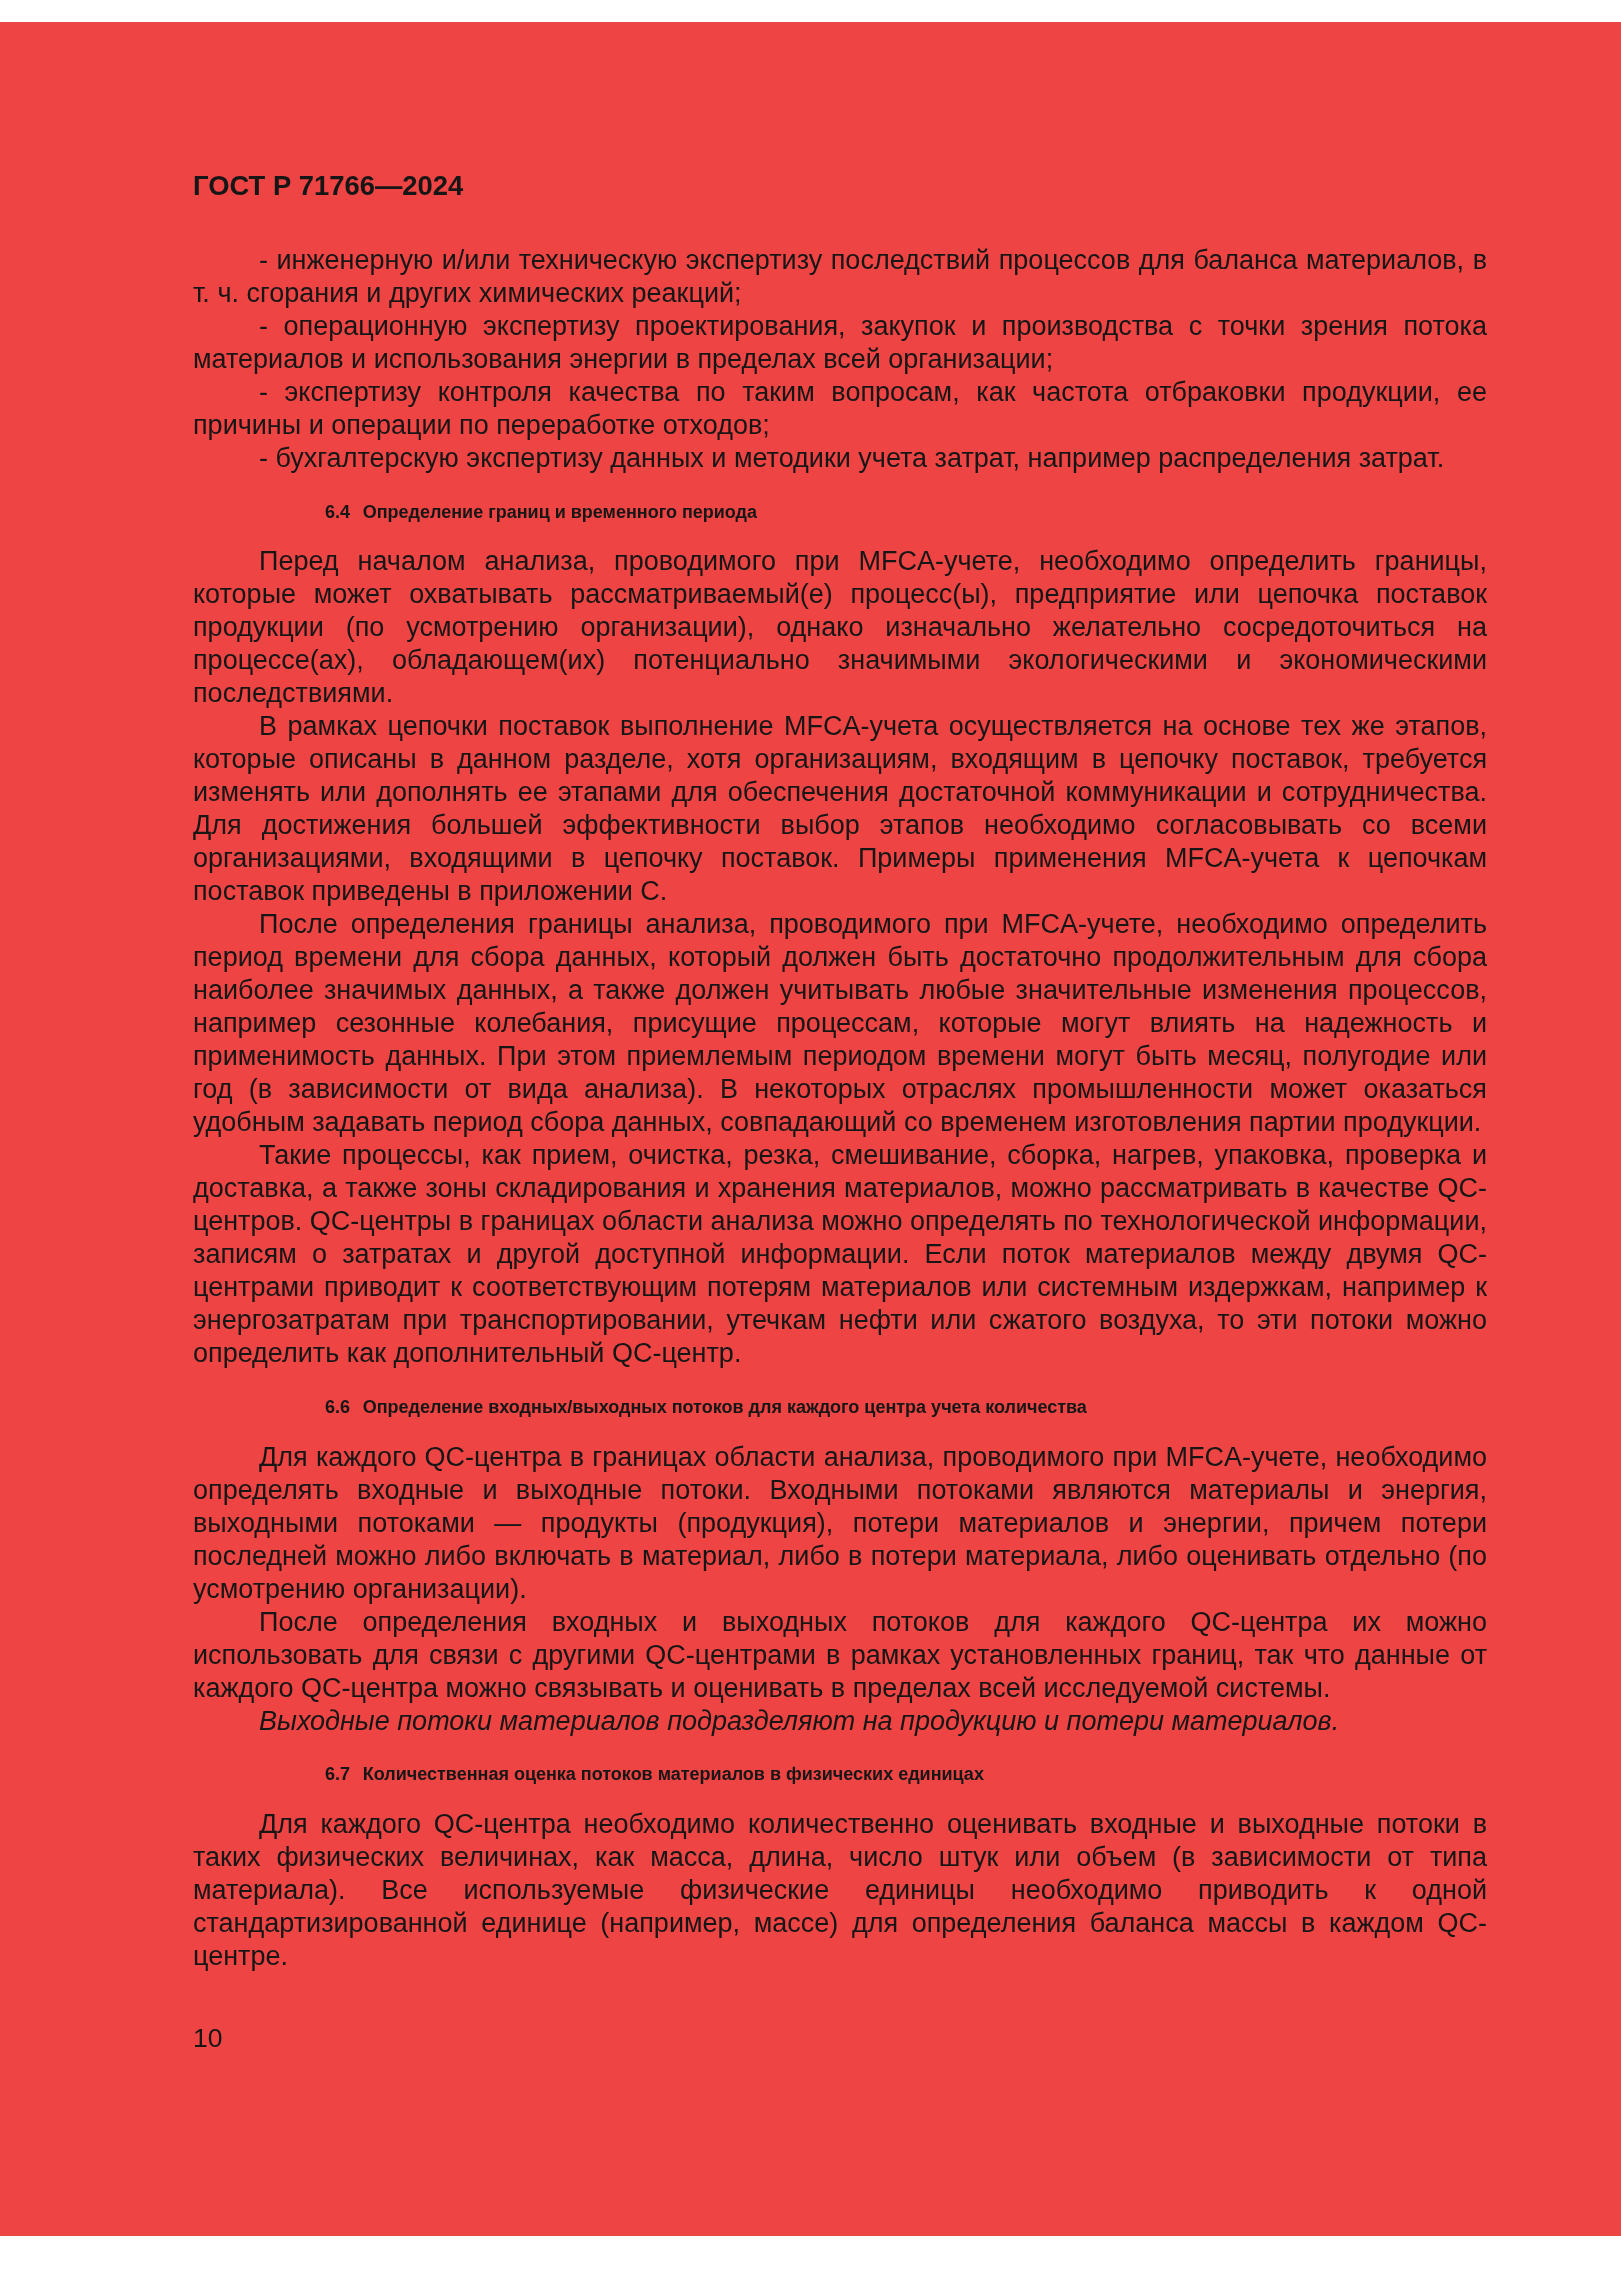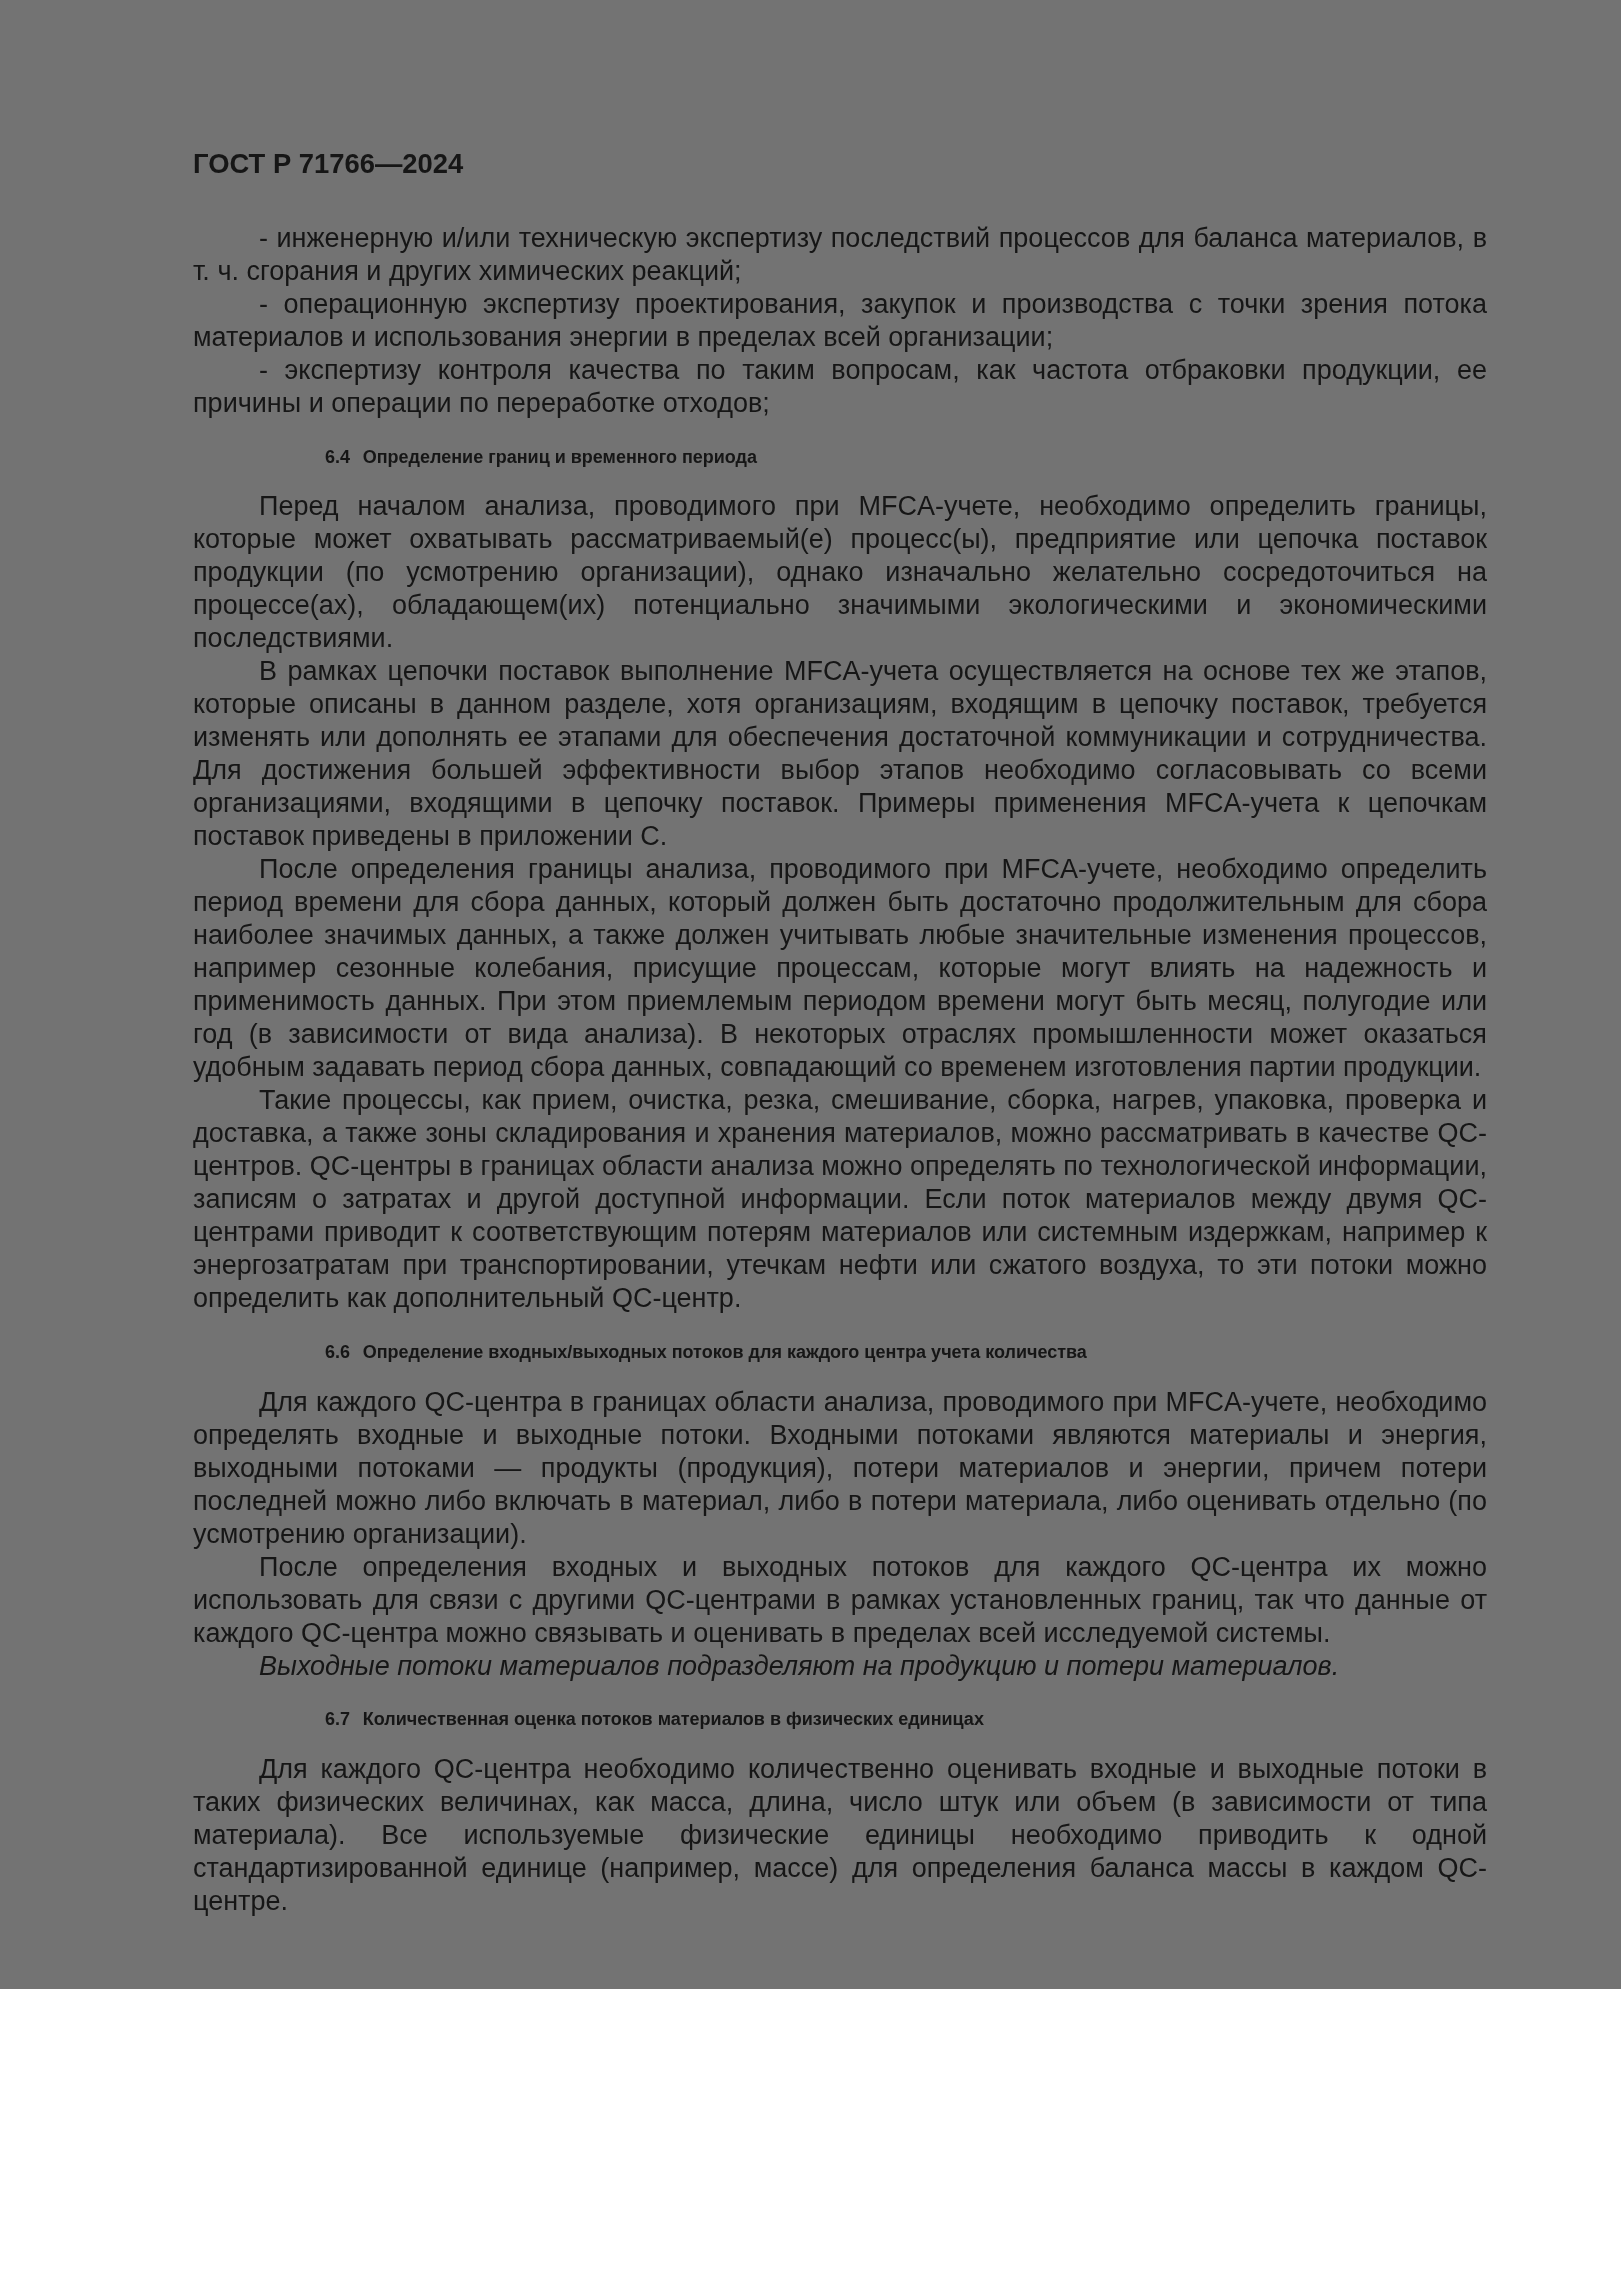--- a/index.html
+++ b/index.html
@@ -10,11 +10,12 @@
   .page {
     position: relative;
     width: 1621px;
-    height: 1989px;
-    background: #737373;
+    height: 2214px;
+    background: #ef4444;
     font-family: "Liberation Sans", sans-serif;
     color: #161616;
     overflow: hidden;
+    margin-top: 22px;
   }
   .running-header {
     position: absolute;

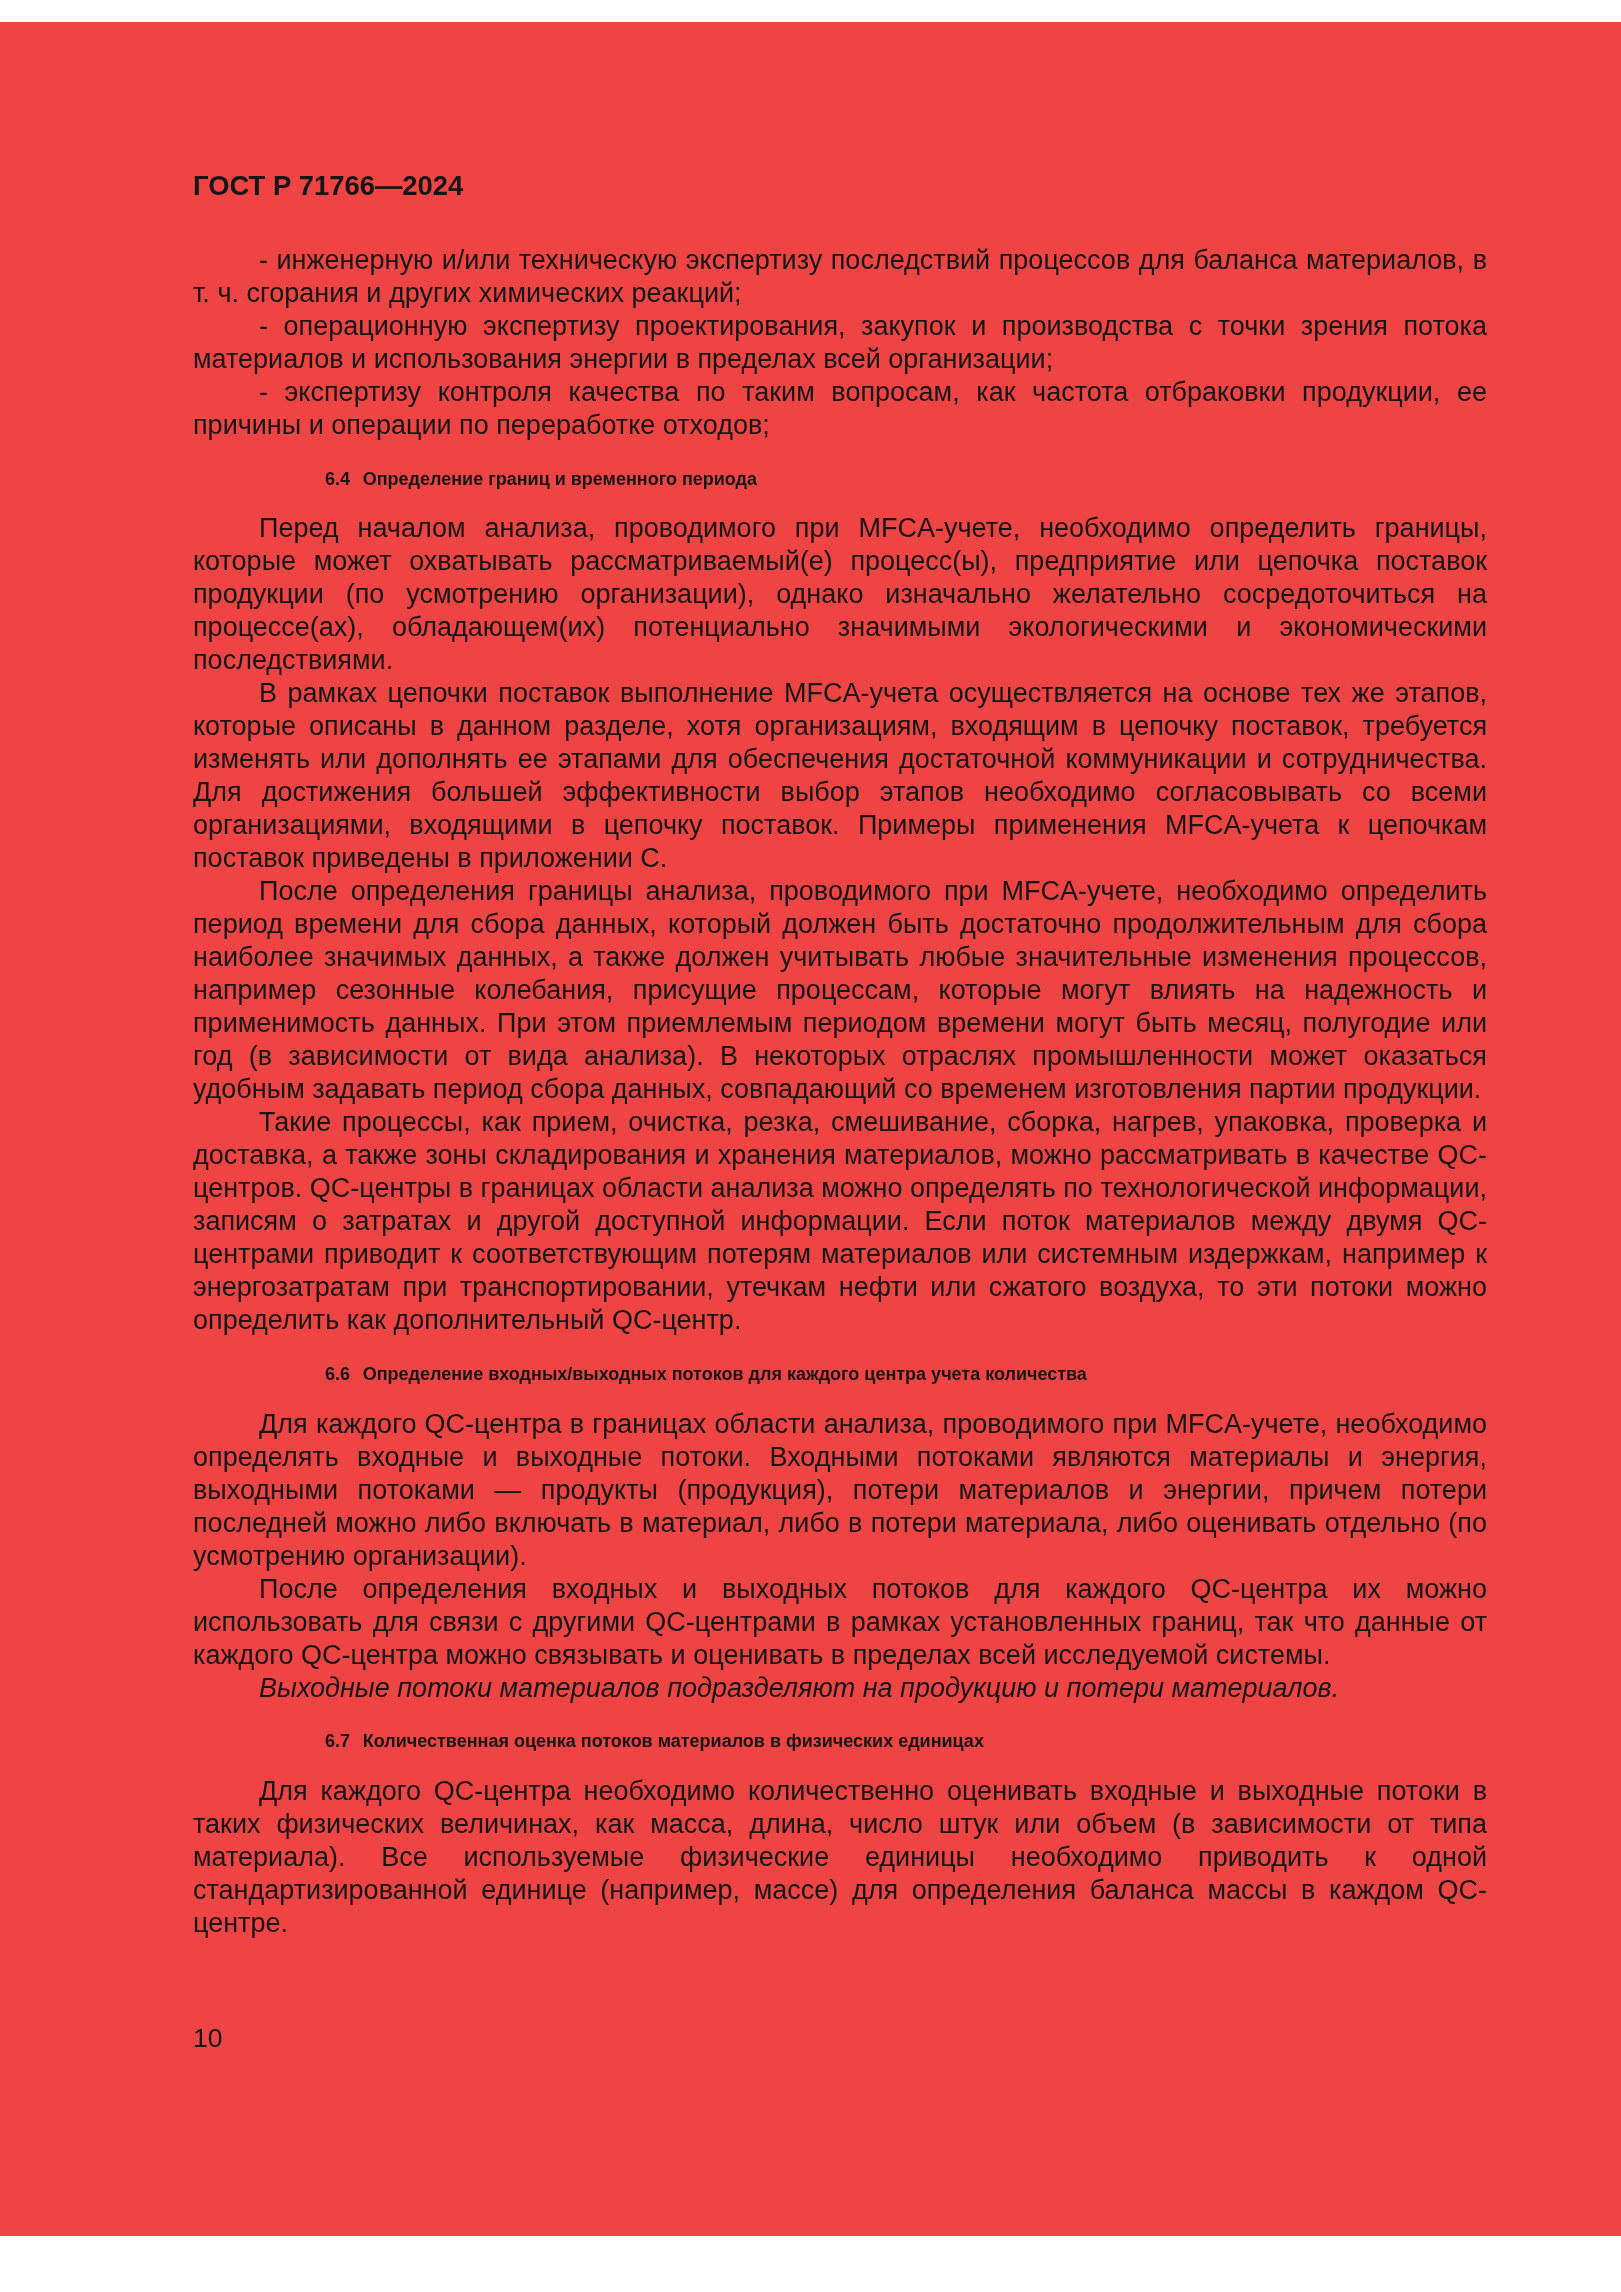--- a/index.html
+++ b/index.html
@@ -74,6 +74,7 @@
     <p class="body-para">- инженерную и/или техническую экспертизу последствий процессов для баланса материалов, в т. ч. сгорания и других химических реакций;</p>
     <p class="body-para">- операционную экспертизу проектирования, закупок и производства с точки зрения потока материалов и использования энергии в пределах всей организации;</p>
     <p class="body-para">- экспертизу контроля качества по таким вопросам, как частота отбраковки продукции, ее причины и операции по переработке отходов;</p>
+    <p class="body-para">- бухгалтерскую экспертизу данных и методики учета затрат, например распределения затрат.</p>
 
     <h2 class="sec-heading"><span class="sec-num">6.4</span><span class="sec-title">Определение границ и временного периода</span></h2>
     <p class="body-para">Перед началом анализа, проводимого при MFCA-учете, необходимо определить границы, которые может охватывать рассматриваемый(е) процесс(ы), предприятие или цепочка поставок продукции (по усмотрению организации), однако изначально желательно сосредоточиться на процессе(ах), обладающем(их) потенциально значимыми экологическими и экономическими последствиями.</p>

